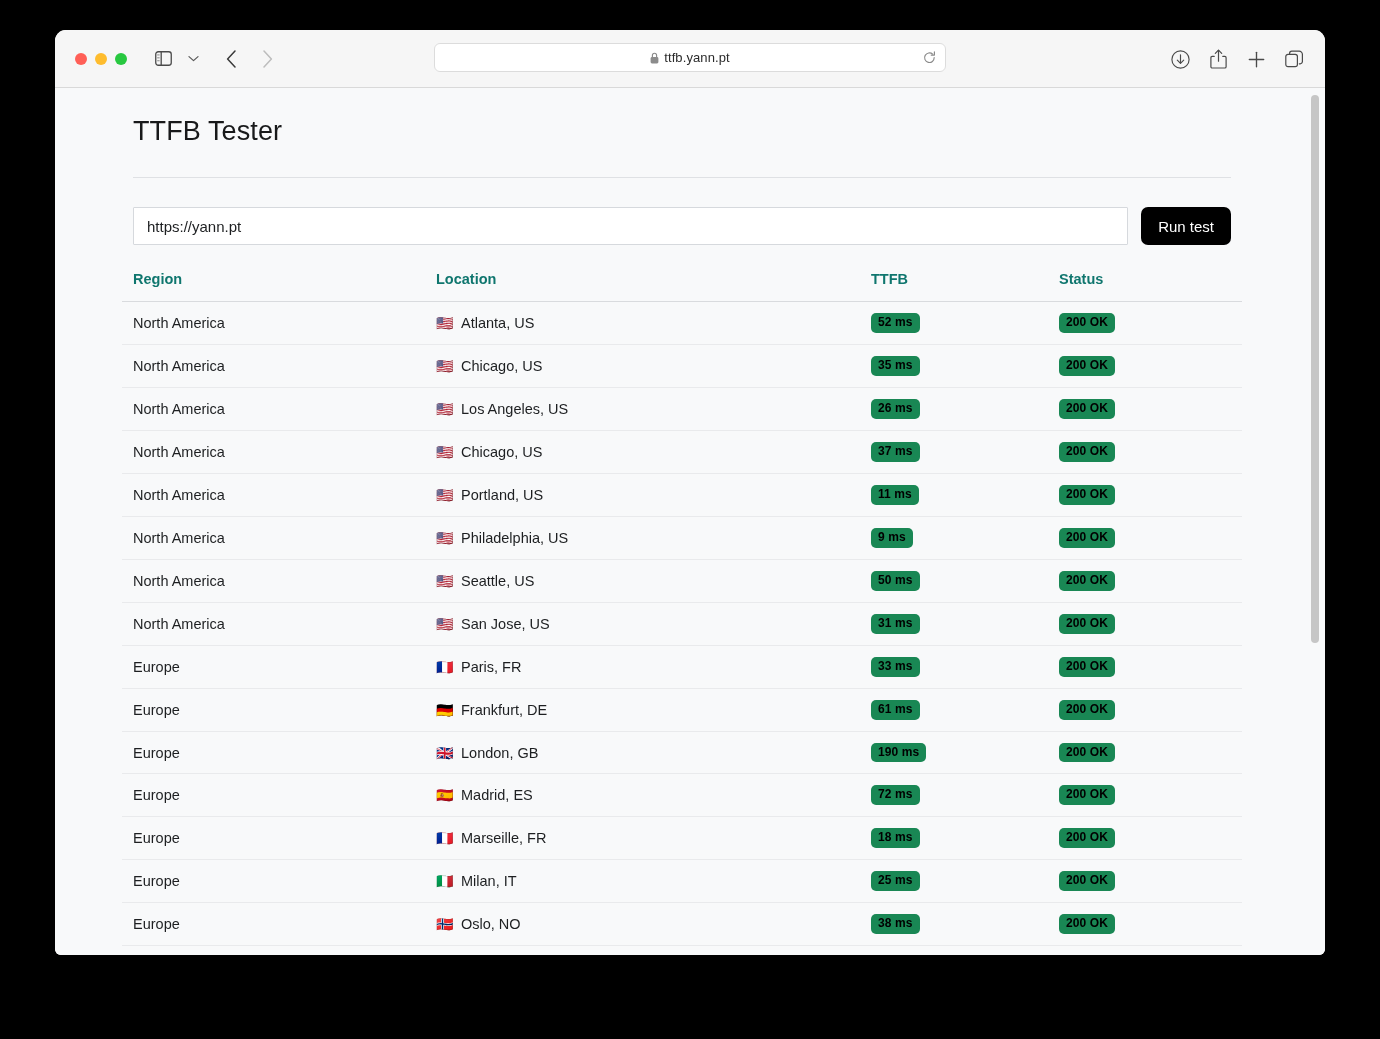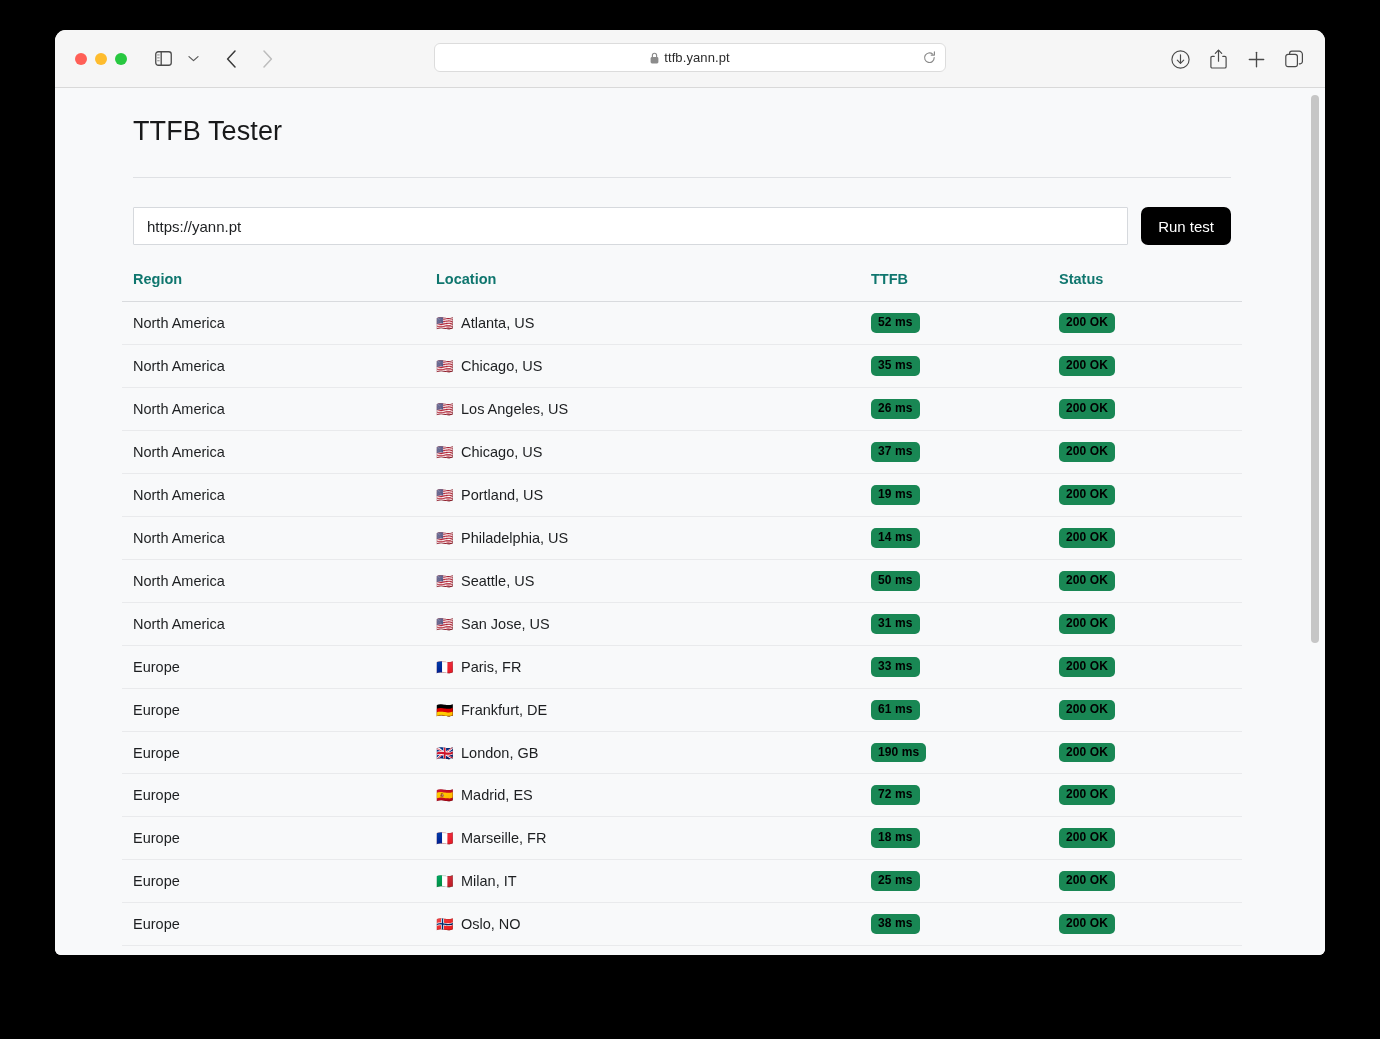--- a/index.html
+++ b/index.html
@@ -400,7 +400,7 @@
                 <tr>
                   <td>North America</td>
                   <td><span class="flag">🇺🇸</span><span>Portland, US</span></td>
-                  <td><span class="badge">19 ms</span></td>
+                  <td><span class="badge">11 ms</span></td>
                   <td><span class="badge">200 OK</span></td>
                 </tr>
                 <tr>

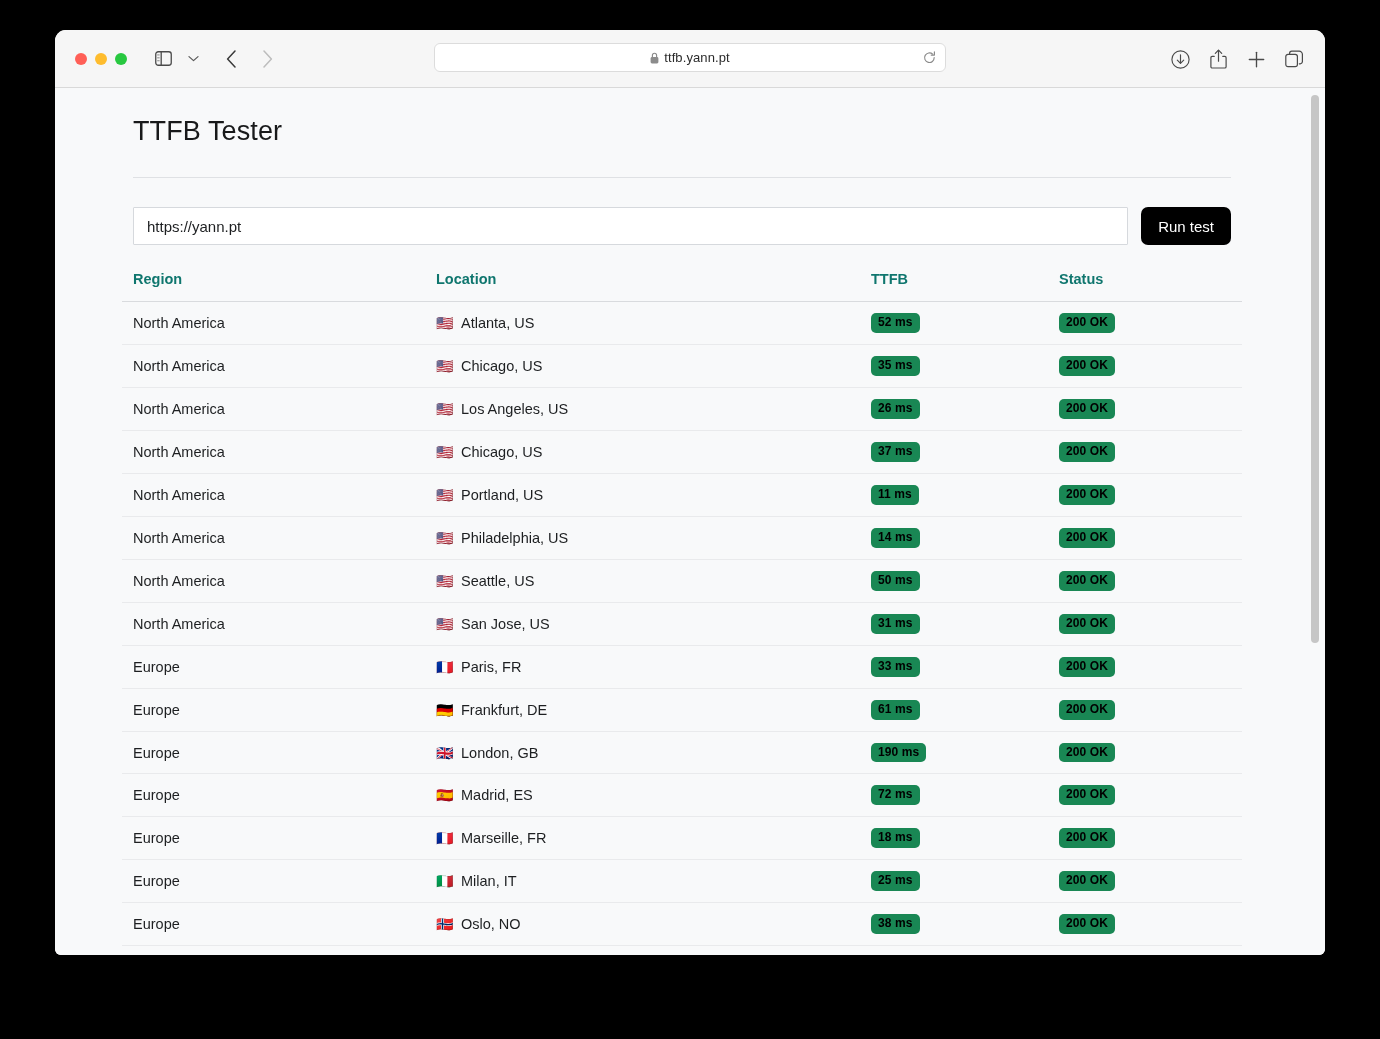--- a/index.html
+++ b/index.html
@@ -406,7 +406,7 @@
                 <tr>
                   <td>North America</td>
                   <td><span class="flag">🇺🇸</span><span>Philadelphia, US</span></td>
-                  <td><span class="badge">14 ms</span></td>
+                  <td><span class="badge">9 ms</span></td>
                   <td><span class="badge">200 OK</span></td>
                 </tr>
                 <tr>

